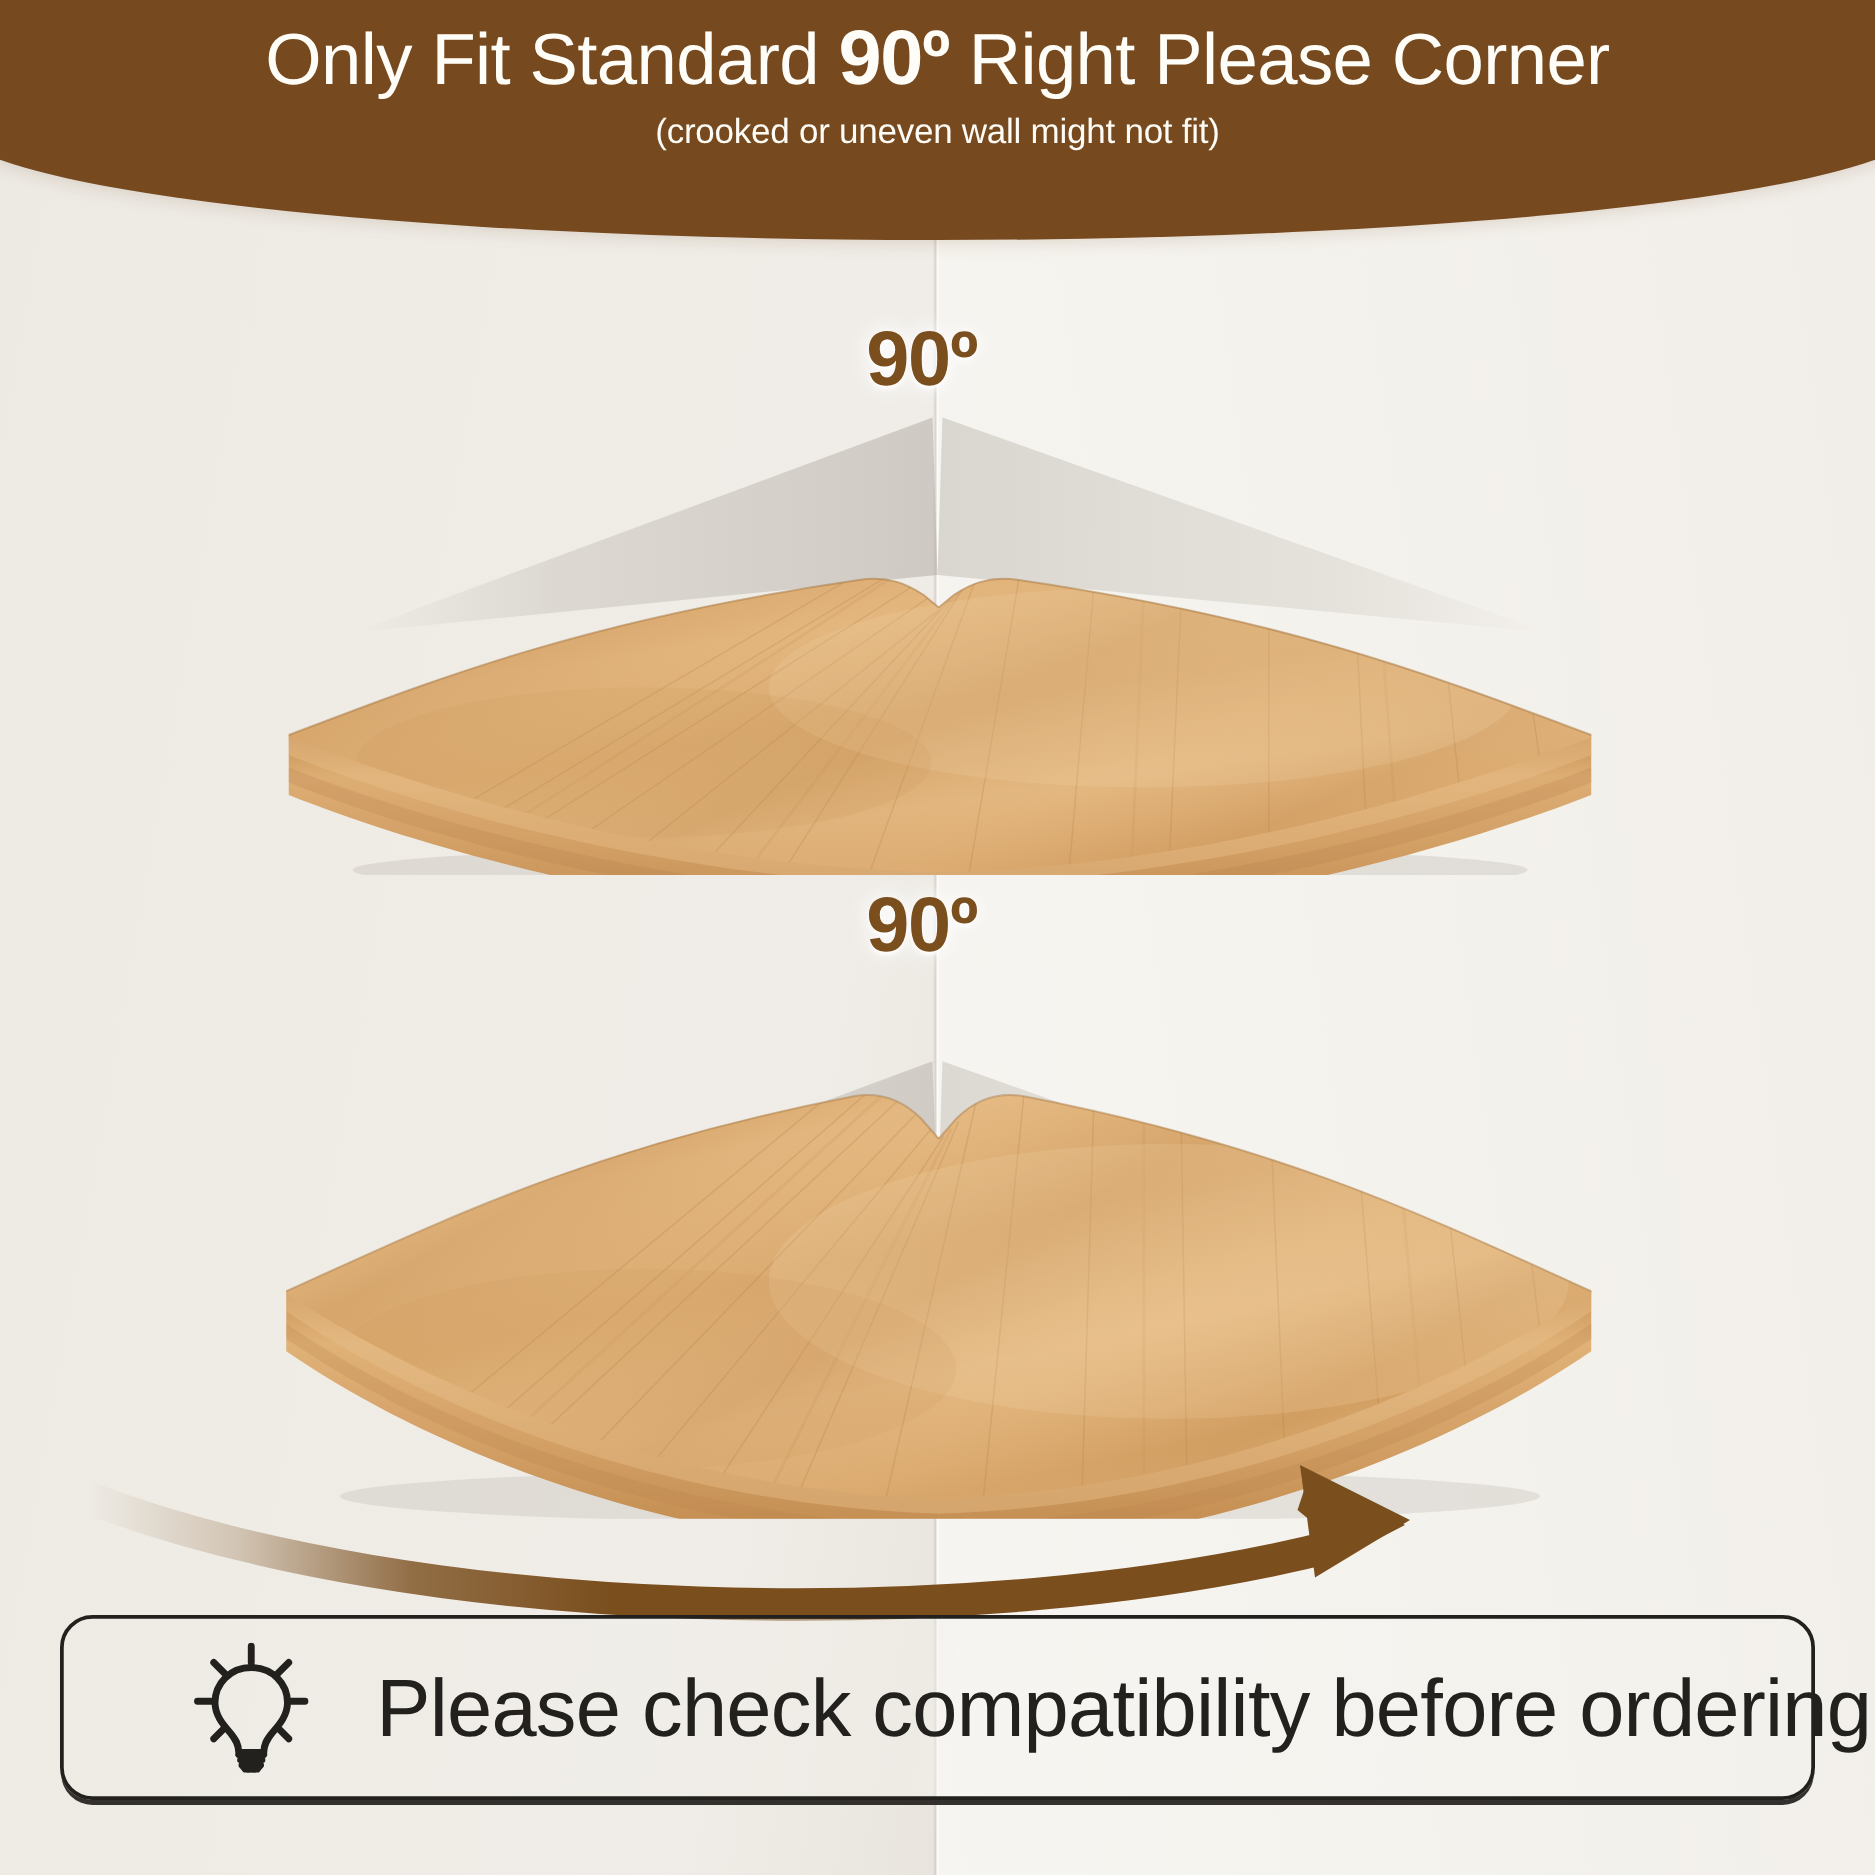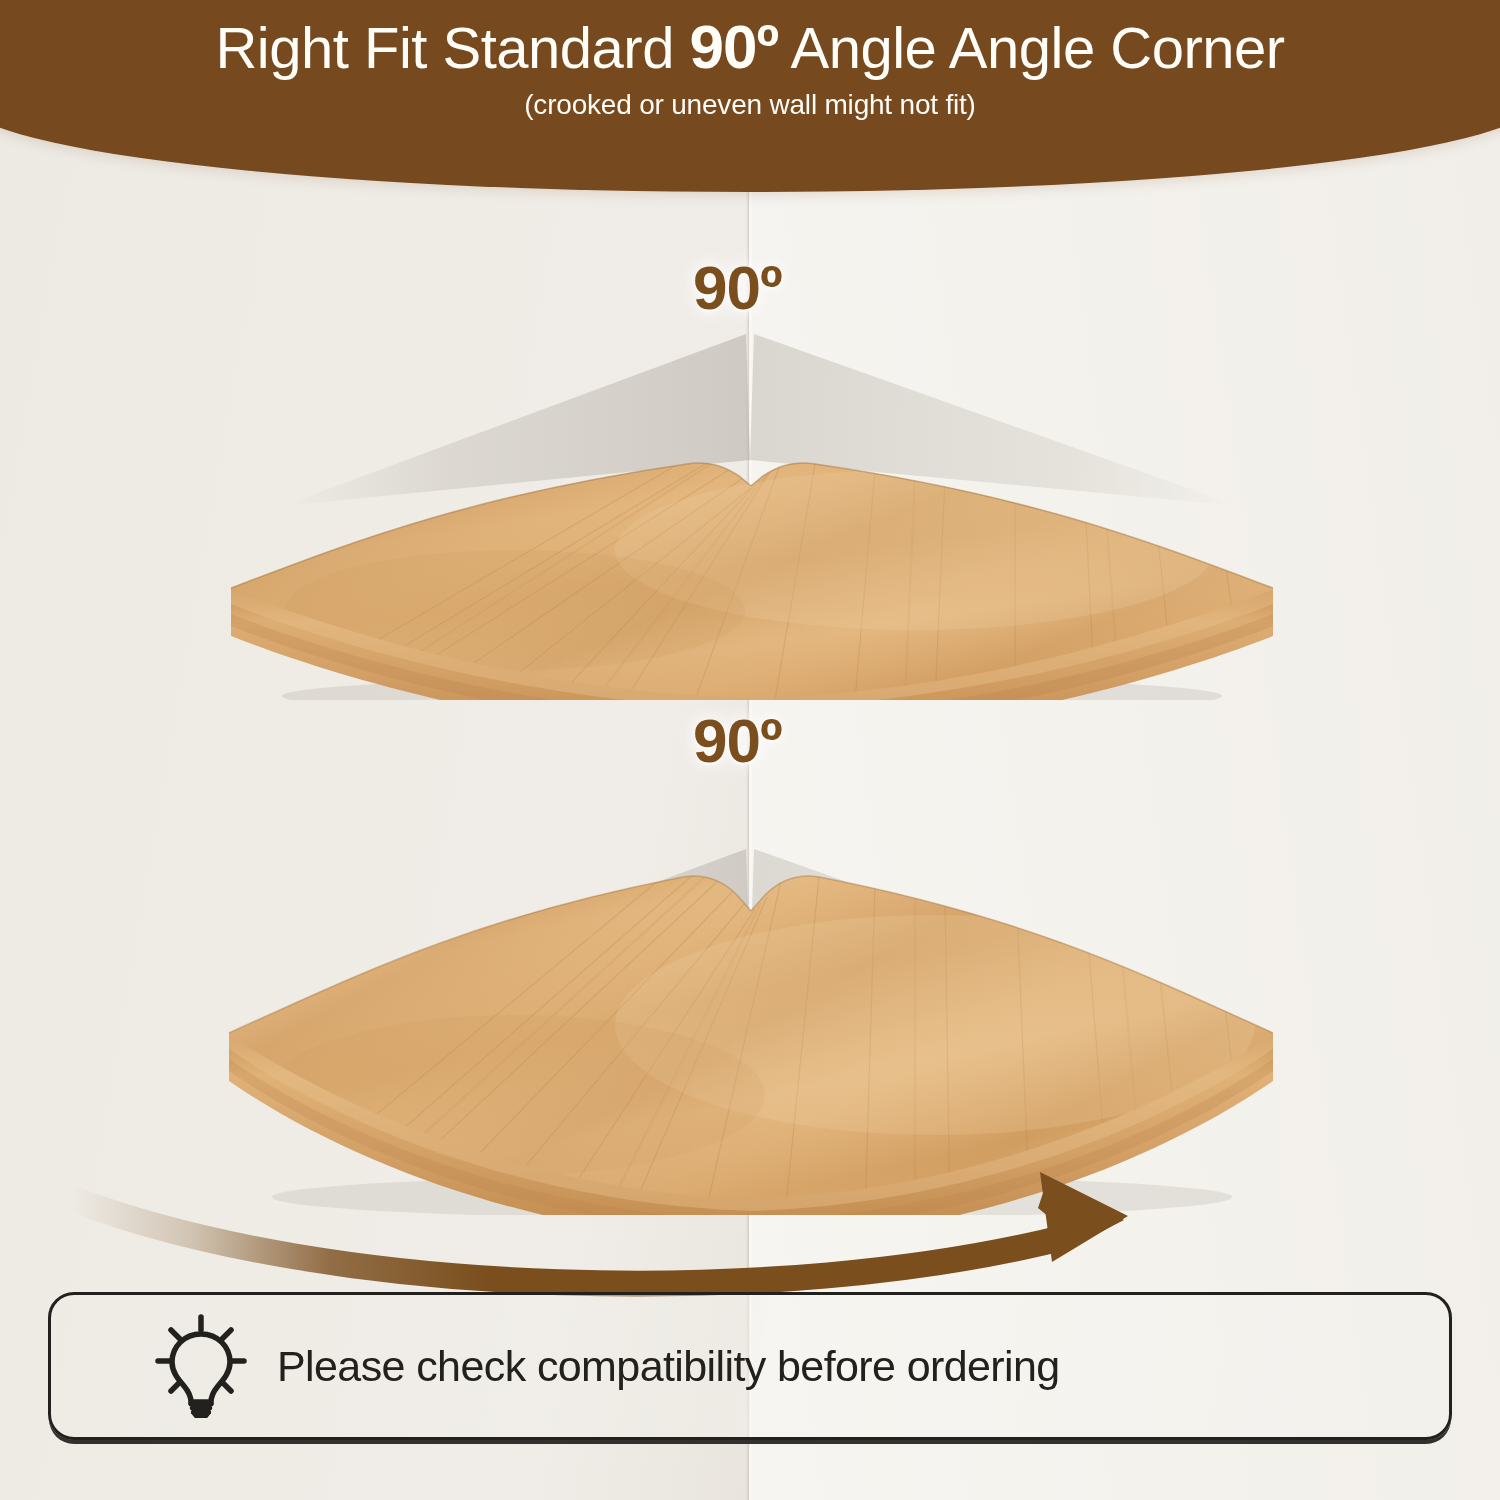--- a/index.html
+++ b/index.html
@@ -427,7 +427,7 @@
   <div class="banner">
     <div class="banner-inner">
       <div class="banner-title">
-        <span>Right Fit Standard </span><span class="bold90">90º</span><span> Angle Angle Corner</span>
+        <span>Only Fit Standard </span><span class="bold90">90º</span><span> Angle Angle Corner</span>
       </div>
       <div class="banner-sub">(crooked or uneven wall might not fit)</div>
     </div>

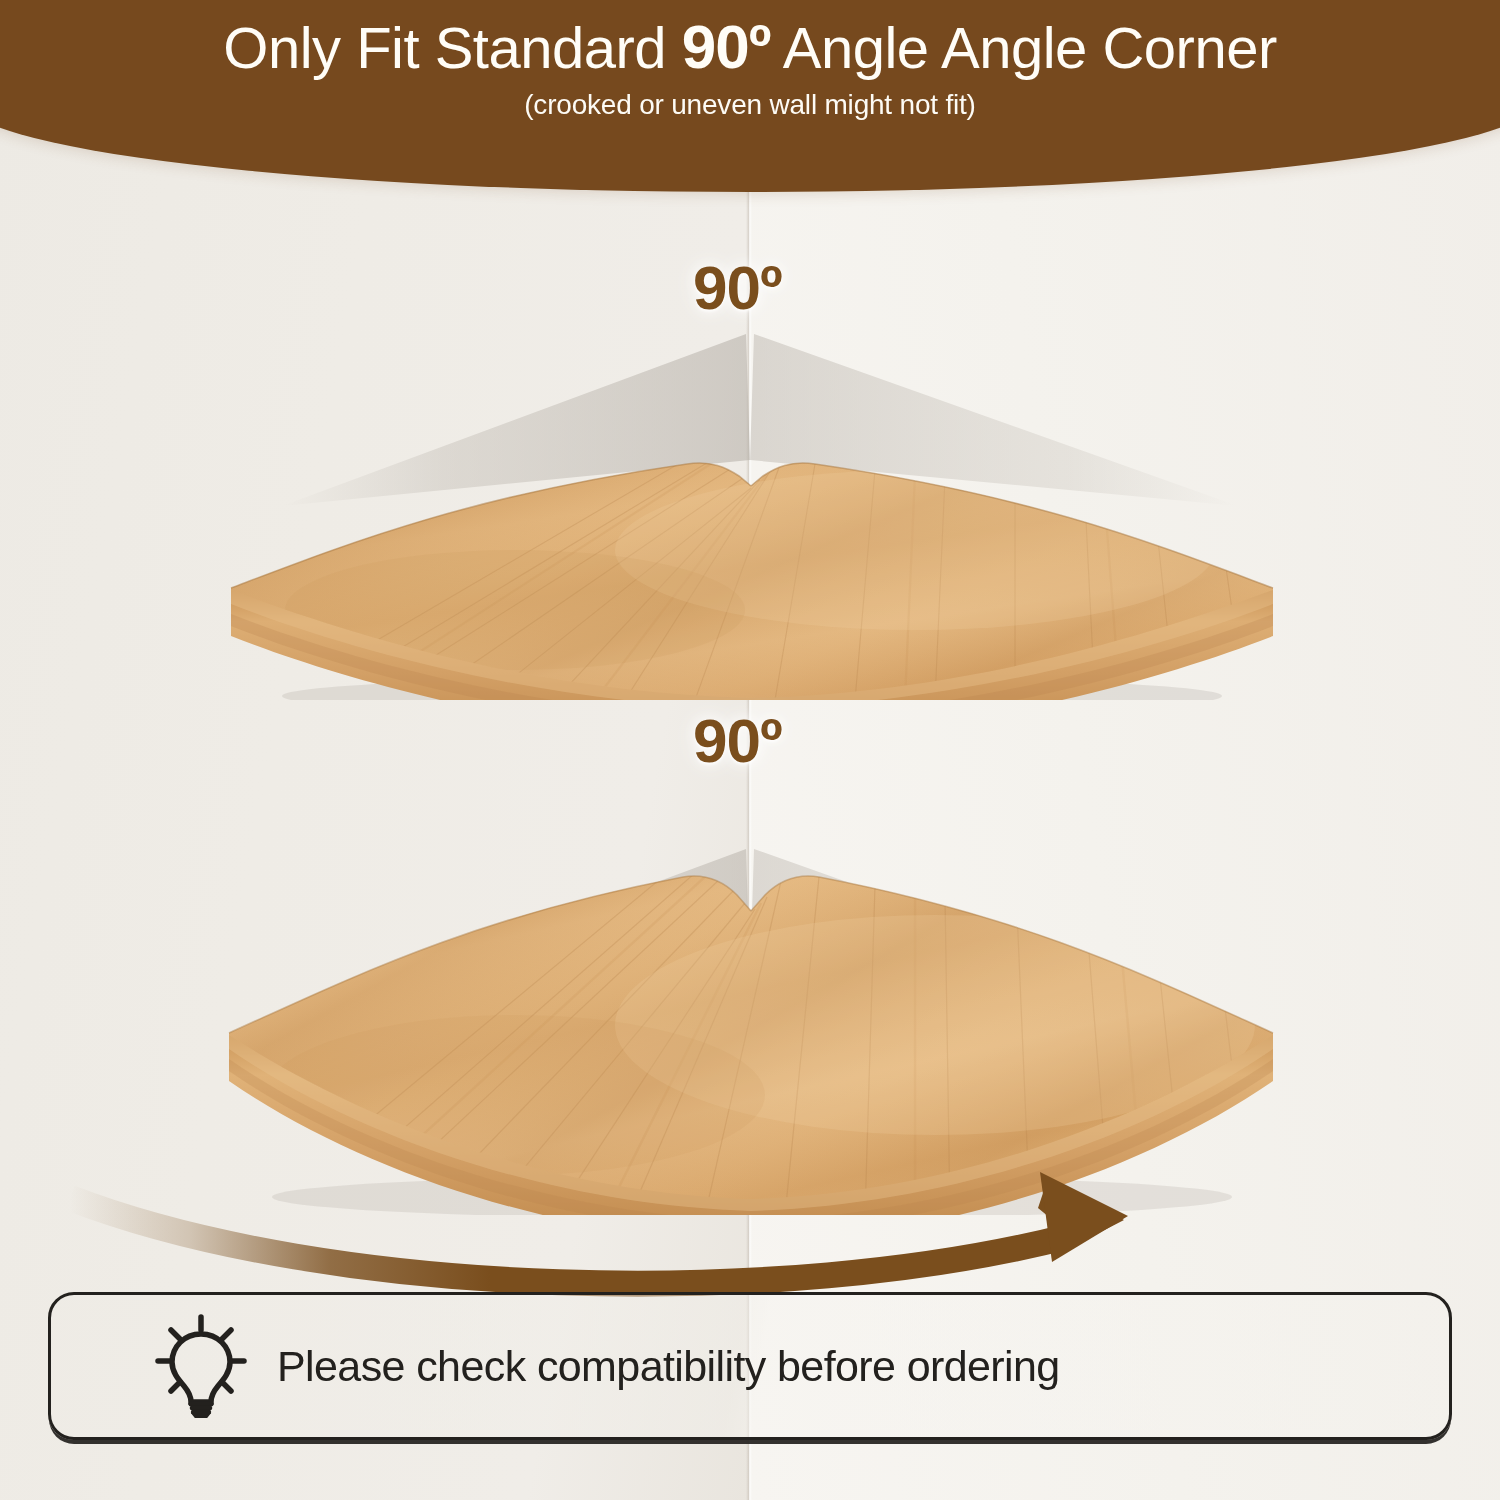--- a/index.html
+++ b/index.html
@@ -427,7 +427,7 @@
   <div class="banner">
     <div class="banner-inner">
       <div class="banner-title">
-        <span>Only Fit Standard </span><span class="bold90">90º</span><span> Angle Angle Corner</span>
+        <span>Only Fit Standard </span><span class="bold90">90º</span><span> Right Please Corner</span>
       </div>
       <div class="banner-sub">(crooked or uneven wall might not fit)</div>
     </div>

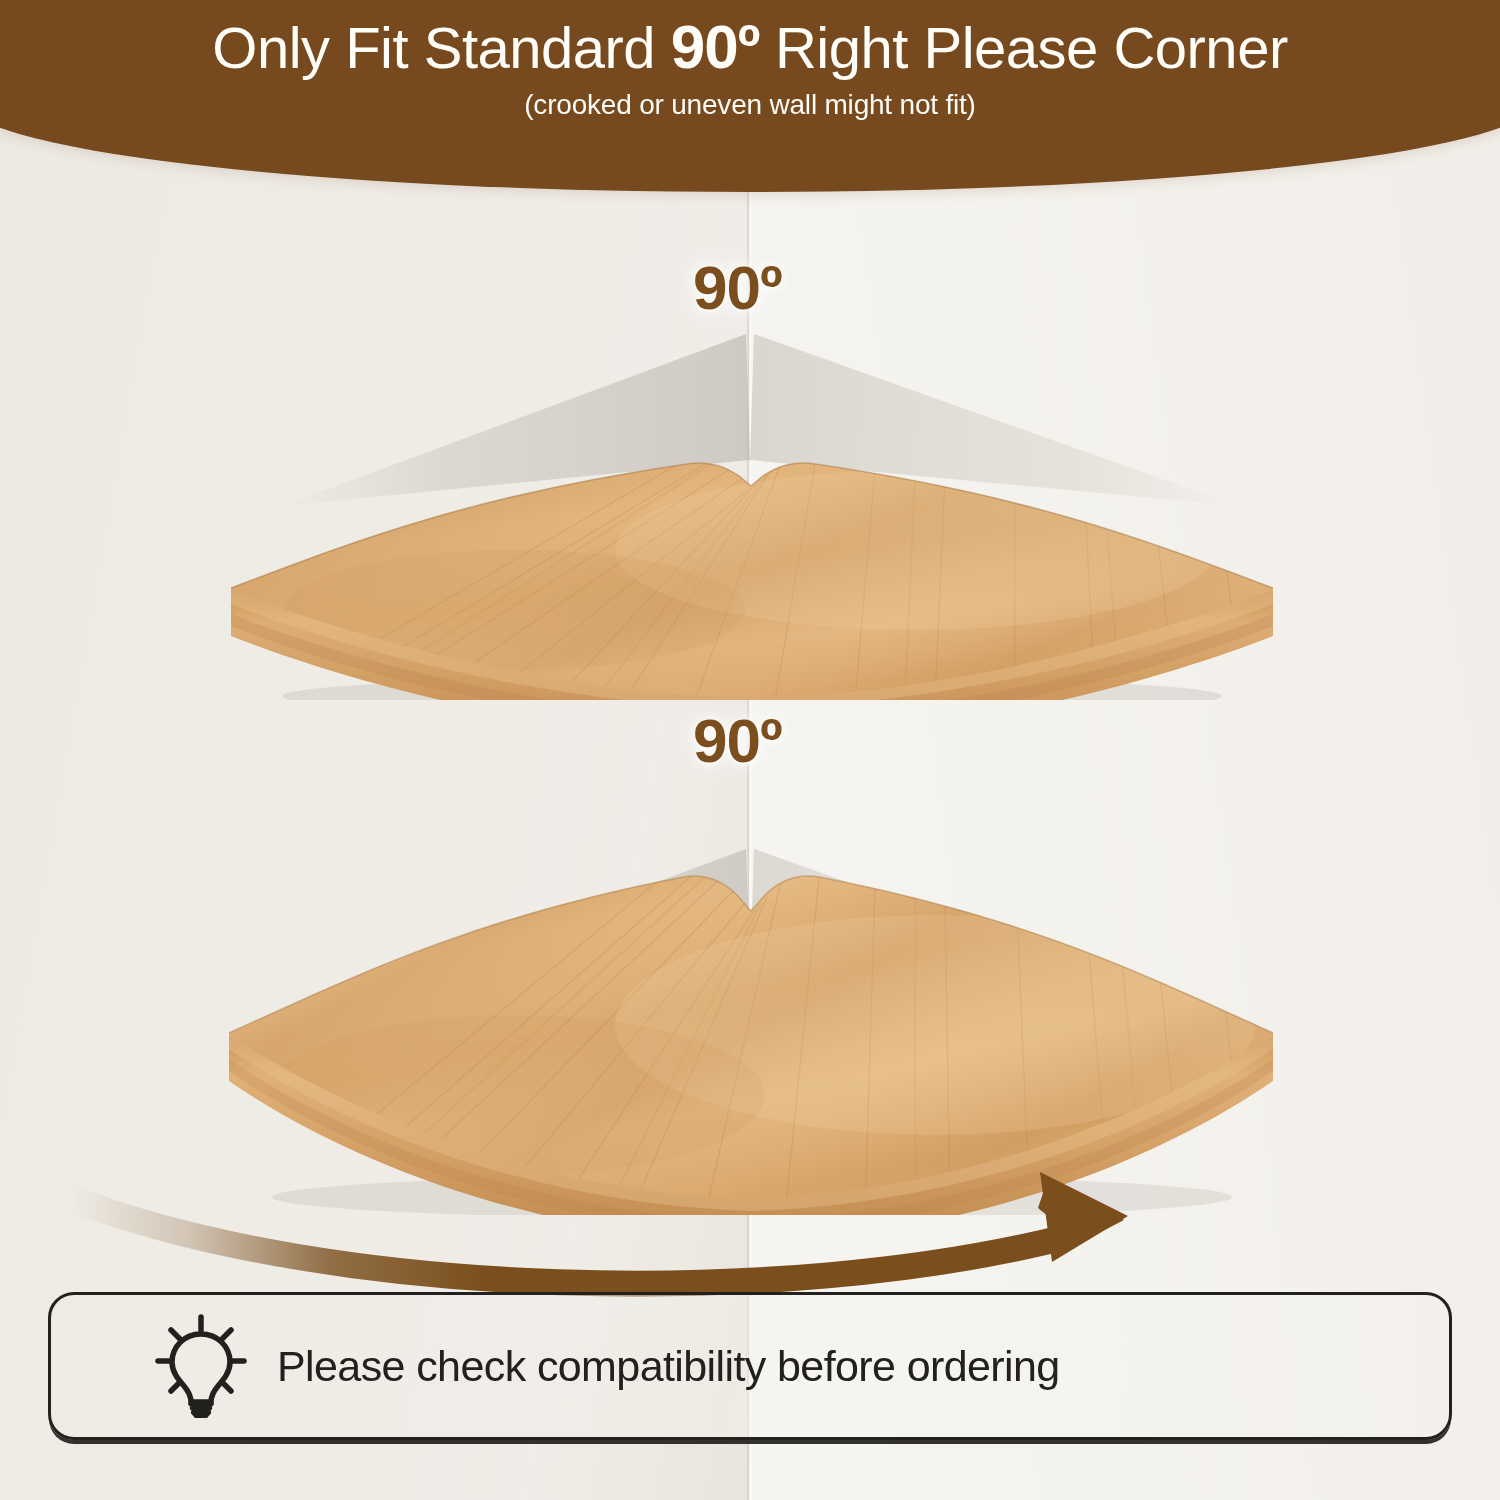--- a/index.html
+++ b/index.html
@@ -140,11 +140,11 @@
     margin-left: 90px;
   }
   .callout-text {
-    font-size: 43px;
+    font-size: 65px;
     color: #23211E;
     letter-spacing: -0.6px;
     font-weight: 400;
-    margin-left: 16px;
+    margin-left: 40px;
     white-space: nowrap;
   }
 </style>

